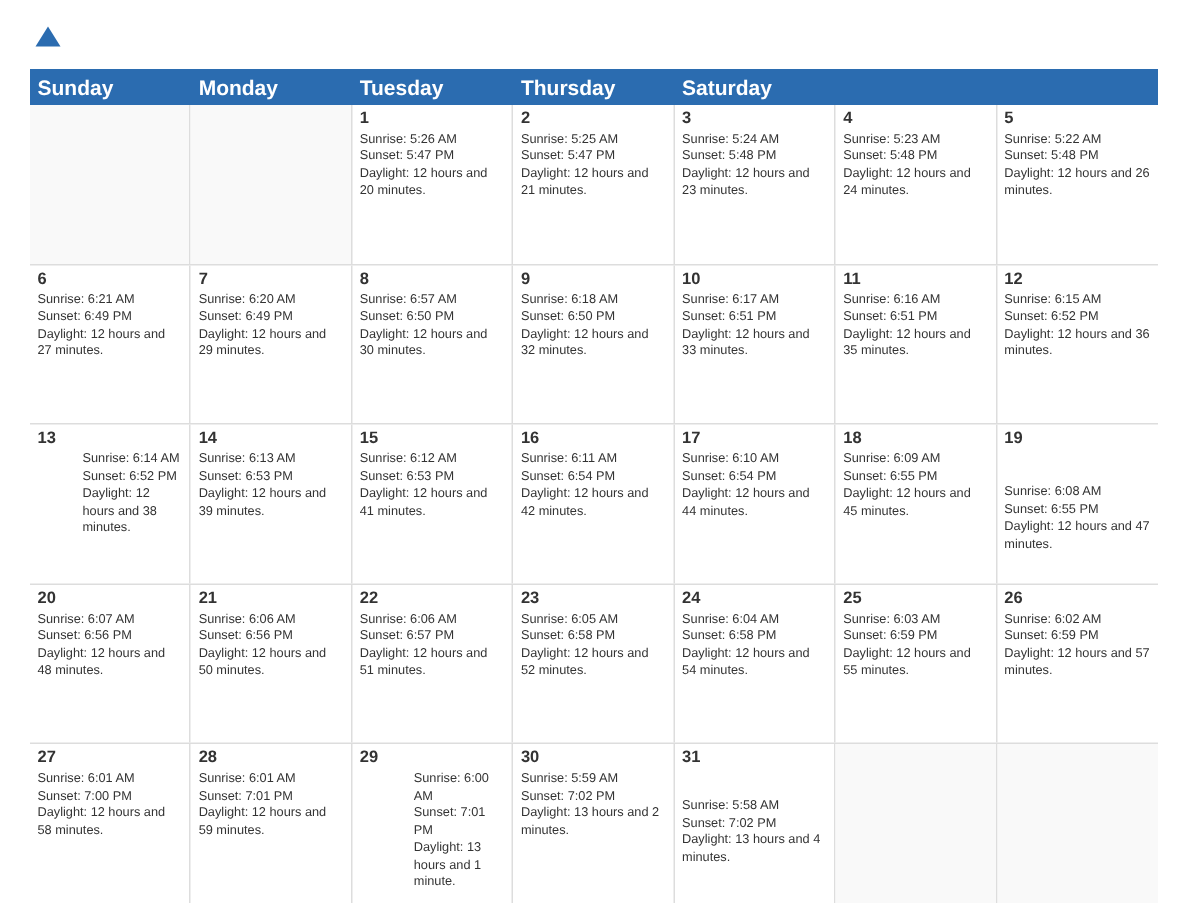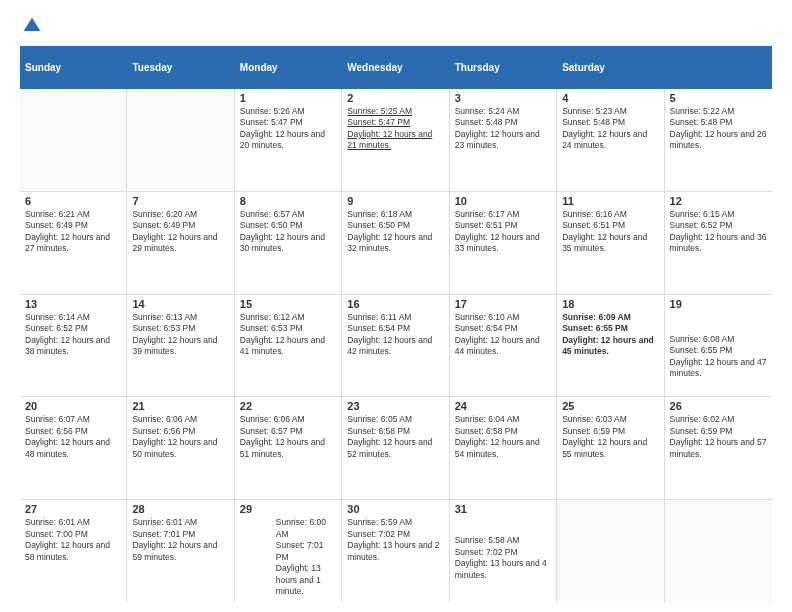--- a/index.html
+++ b/index.html
@@ -73,9 +73,9 @@
     }
     .cal-header-cell {
       color: #fff;
-      font-size: 10px;
+      font-size: 14px;
       font-weight: bold;
-      padding: 16px 5px;
+      padding: 4px 5px;
       text-align: left;
     }
     .cal-body {

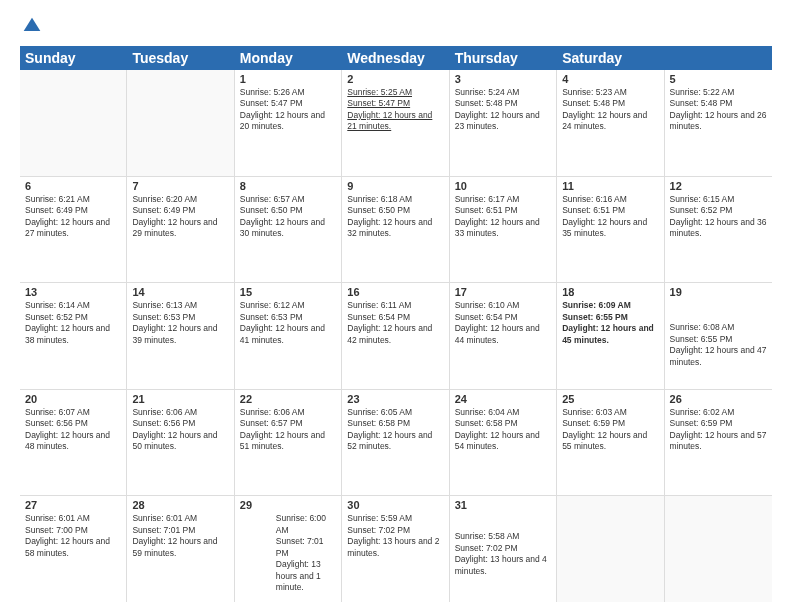--- a/index.html
+++ b/index.html
@@ -141,8 +141,8 @@
   <div class="calendar">
     <div class="cal-header">
       <div class="cal-header-cell">Sunday</div>
+      <div class="cal-header-cell">Monday</div>
       <div class="cal-header-cell">Tuesday</div>
-      <div class="cal-header-cell">Monday</div>
       <div class="cal-header-cell">Wednesday</div>
       <div class="cal-header-cell">Thursday</div>
       <div class="cal-header-cell">Saturday</div>

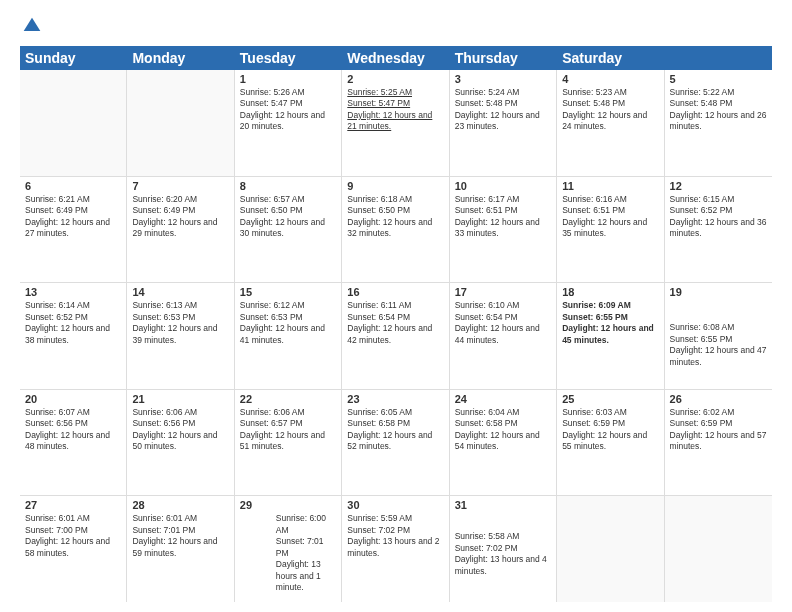--- a/index.html
+++ b/index.html
@@ -143,7 +143,6 @@
       <div class="cal-header-cell">Sunday</div>
       <div class="cal-header-cell">Monday</div>
       <div class="cal-header-cell">Tuesday</div>
-      <div class="cal-header-cell">Wednesday</div>
       <div class="cal-header-cell">Thursday</div>
       <div class="cal-header-cell">Saturday</div>
     </div>

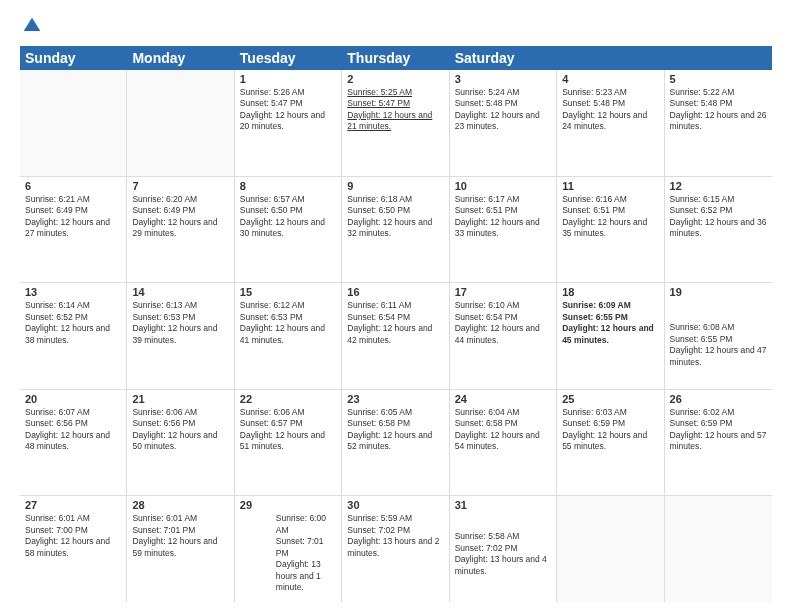--- a/index.html
+++ b/index.html
@@ -158,7 +158,7 @@
           </div>
           <div class="cal-cell">
             <span class="day-num">2</span>
-            <div class="cal-cell-text" style="white-space: pre-line; text-decoration: underline;">Sunrise: 5:25 AM
+            <div class="cal-cell-text" style="white-space: pre-line;">Sunrise: 5:25 AM
 Sunset: 5:47 PM
 Daylight: 12 hours and 21 minutes.</div>
           </div>

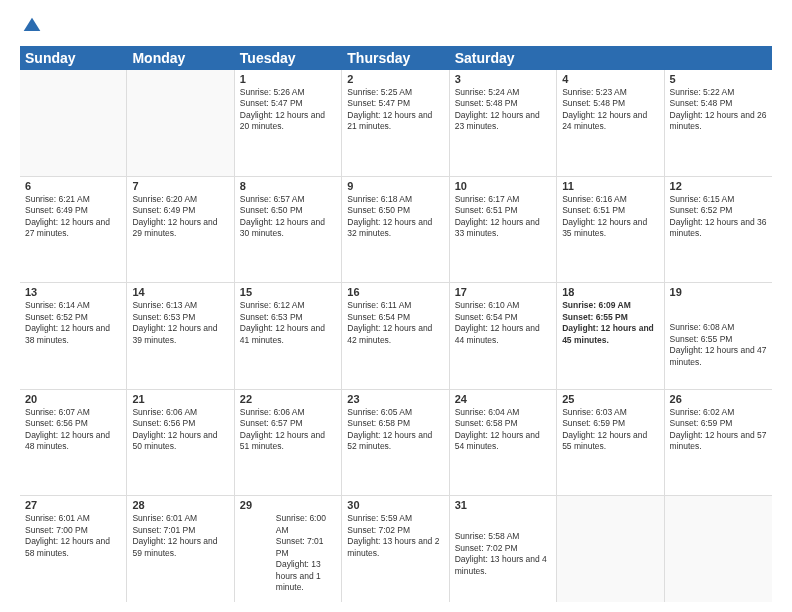--- a/index.html
+++ b/index.html
@@ -228,7 +228,7 @@
         <div class="cal-row">
           <div class="cal-cell">
             <span class="day-num">13</span>
-            <div class="cal-cell-text" style="white-space: pre-line;">Sunrise: 6:14 AM
+            <div class="cal-cell-text" style="white-space: pre-line; margin-left: 30px;">Sunrise: 6:14 AM
 Sunset: 6:52 PM
 Daylight: 12 hours and 38 minutes.</div>
           </div>

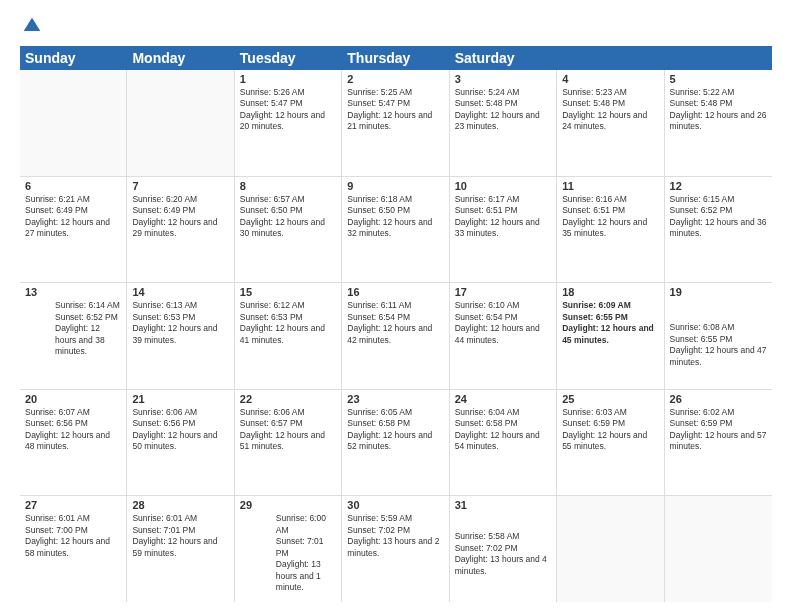--- a/index.html
+++ b/index.html
@@ -258,7 +258,7 @@
           </div>
           <div class="cal-cell">
             <span class="day-num">18</span>
-            <div class="cal-cell-text" style="white-space: pre-line; font-weight: bold;">Sunrise: 6:09 AM
+            <div class="cal-cell-text" style="white-space: pre-line;">Sunrise: 6:09 AM
 Sunset: 6:55 PM
 Daylight: 12 hours and 45 minutes.</div>
           </div>

